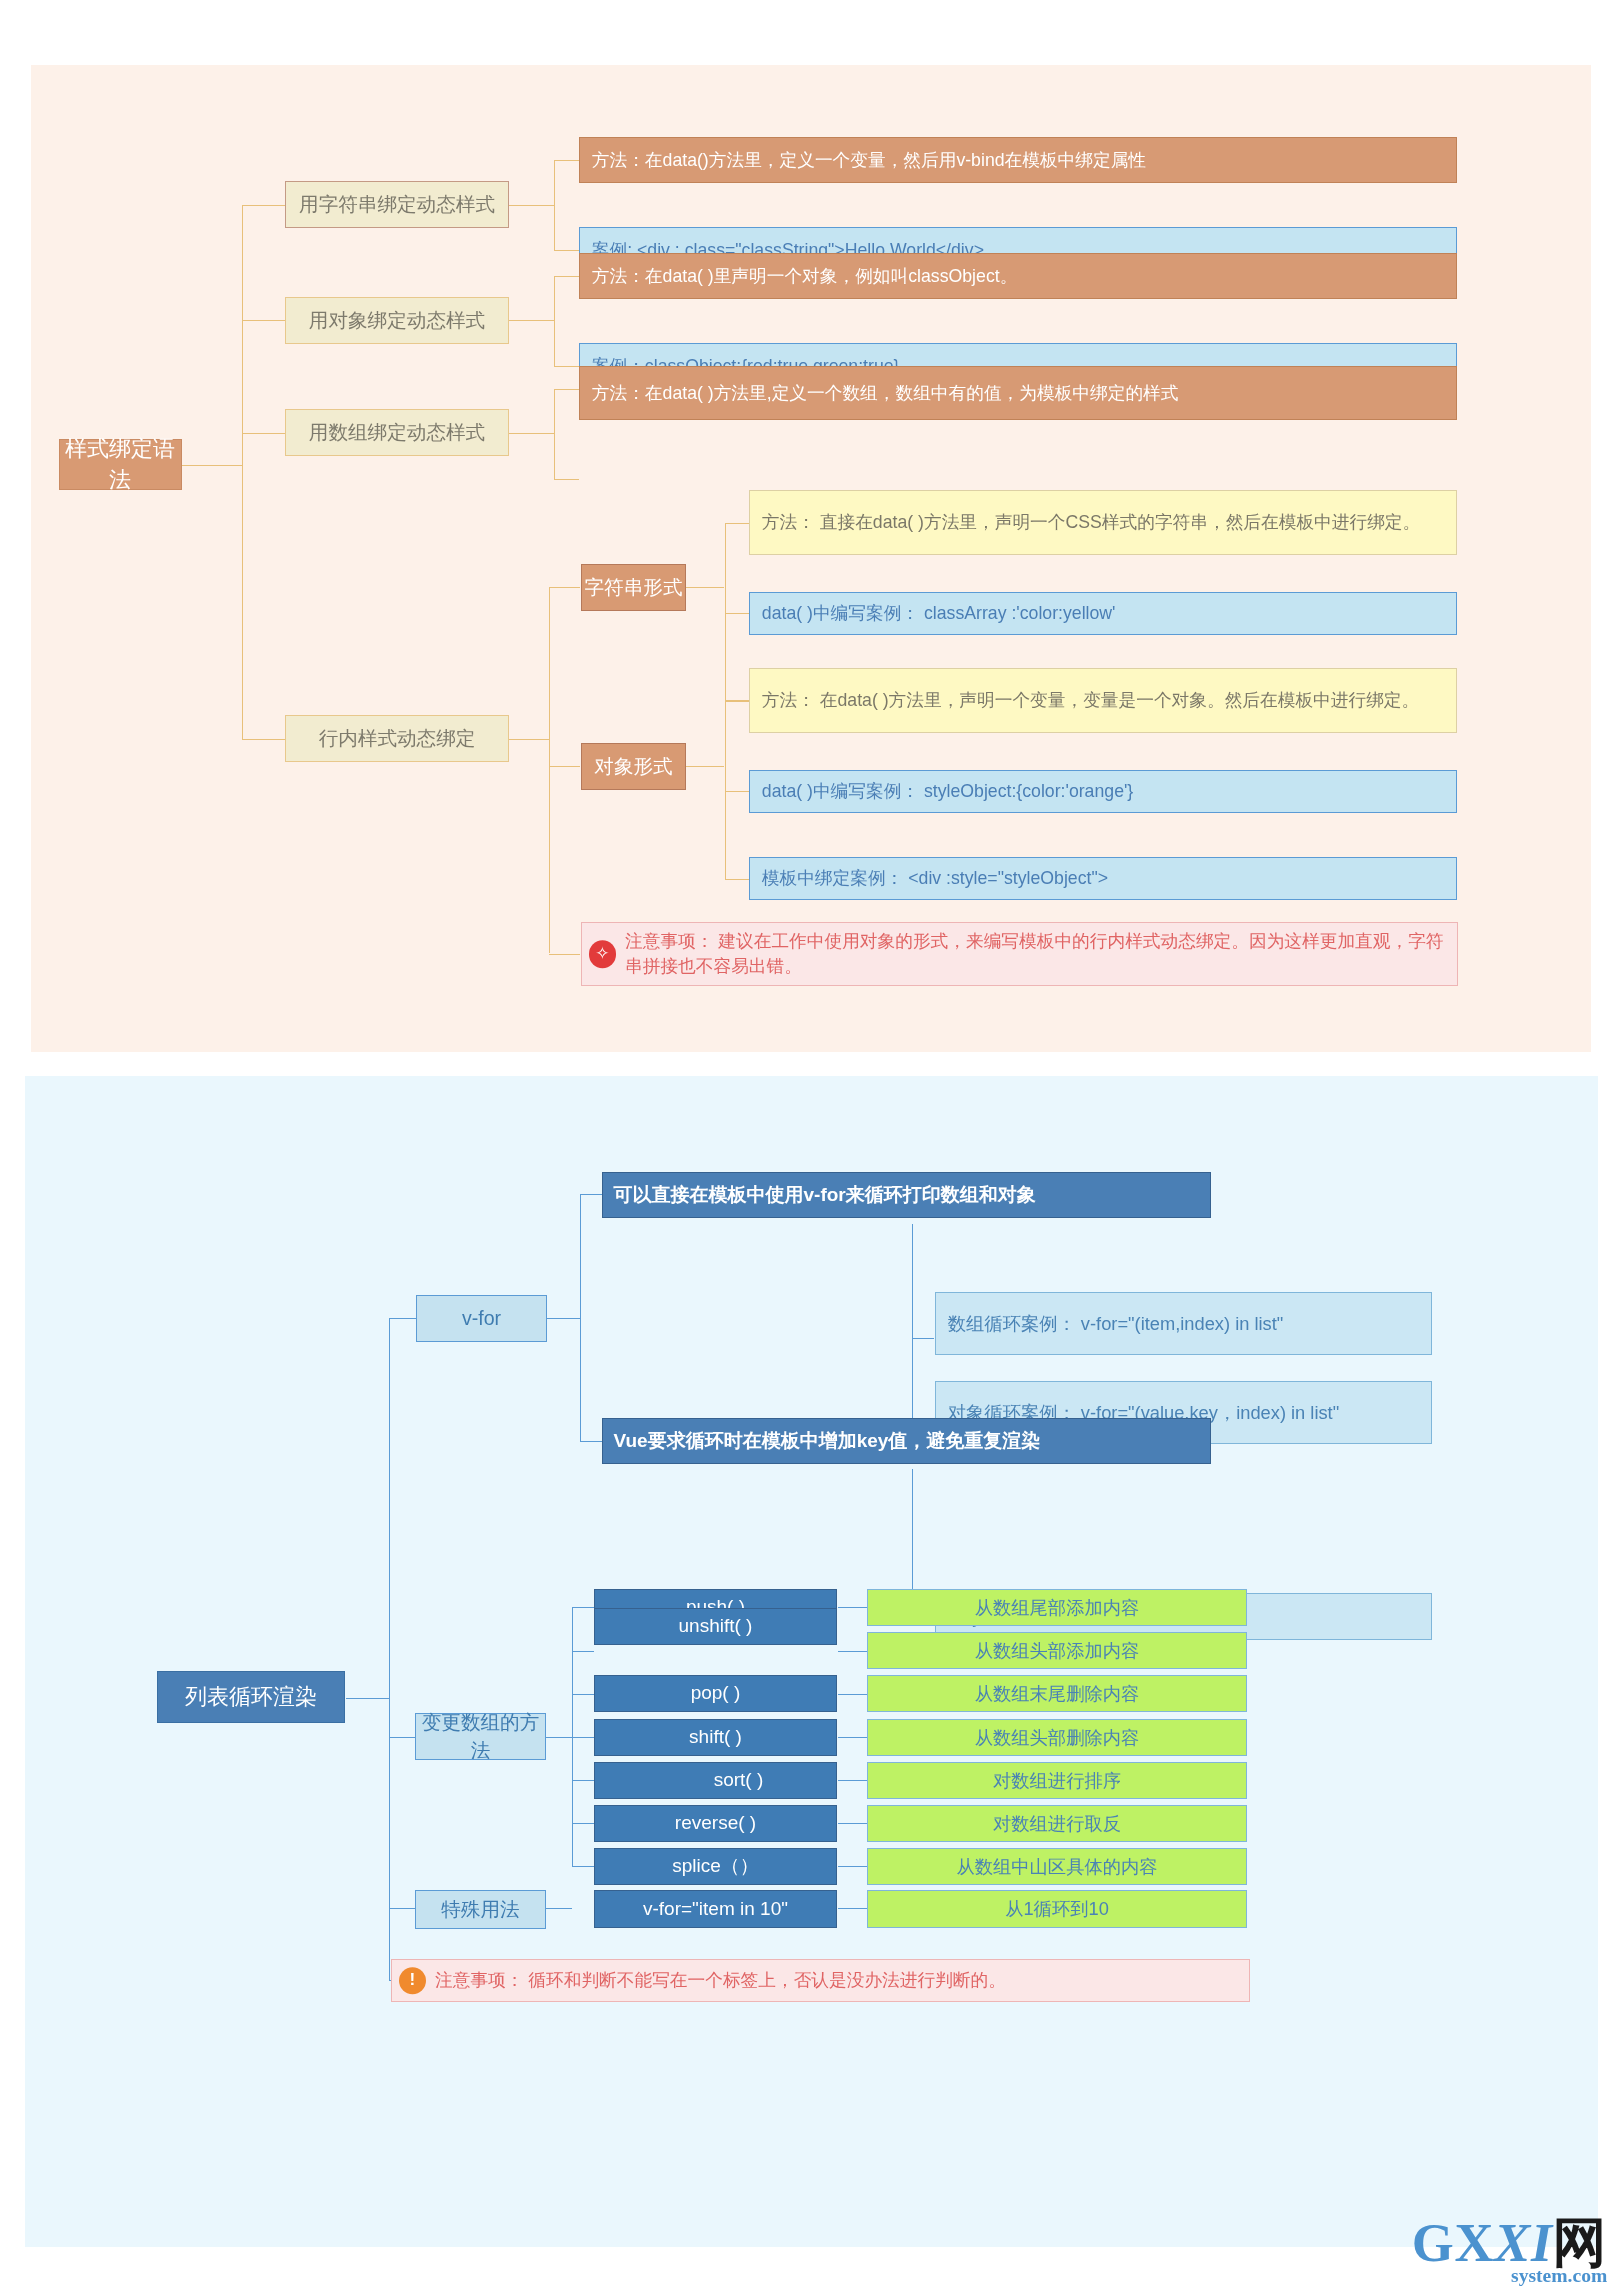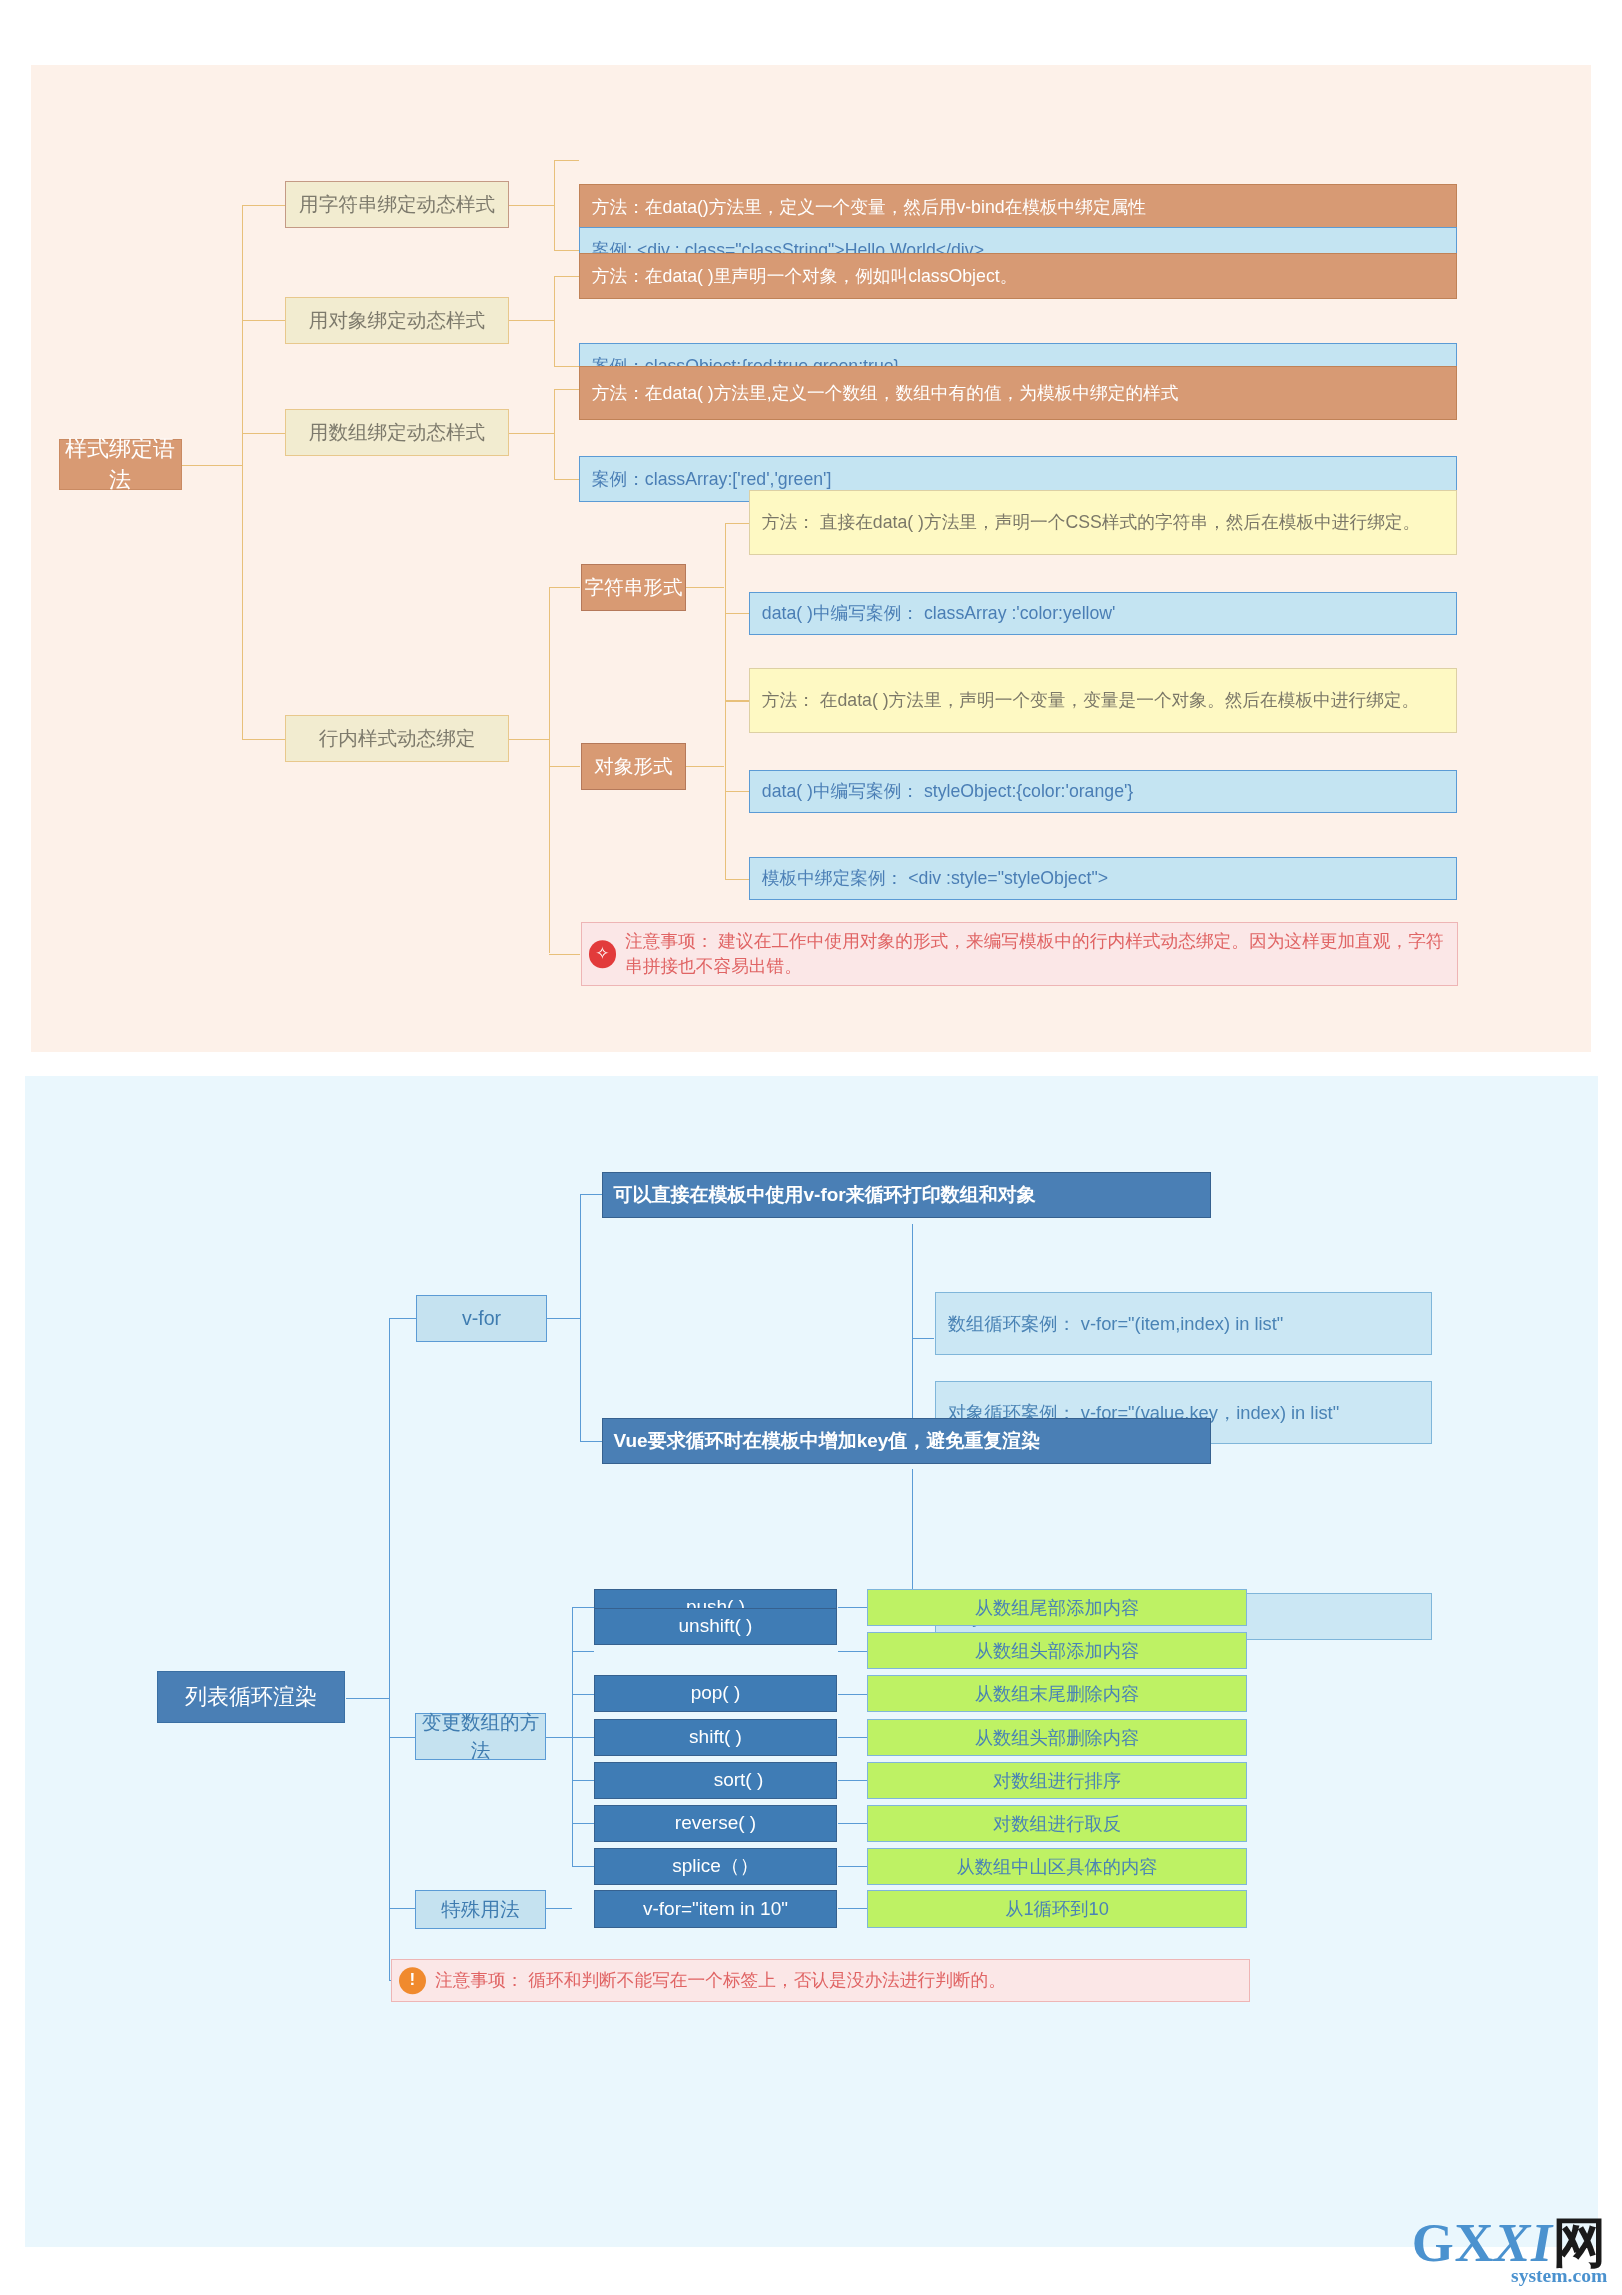--- a/index.html
+++ b/index.html
@@ -228,7 +228,7 @@
   <div class="node branch-warm brown-border" style="left:254px; top:116px; width:224px; height:47px;">
     <span class="txt">用字符串绑定动态样式</span>
   </div>
-  <div class="node method-warm" style="left:548px; top:72px; width:878px; height:46px;margin-top:47px;">
+  <div class="node method-warm" style="left:548px; top:72px; width:878px; height:46px;">
     <span class="txt">方法：在data()方法里，定义一个变量，然后用v-bind在模板中绑定属性</span>
   </div>
   <div class="node case-blue" style="left:548px; top:162px; width:878px; height:46px;">

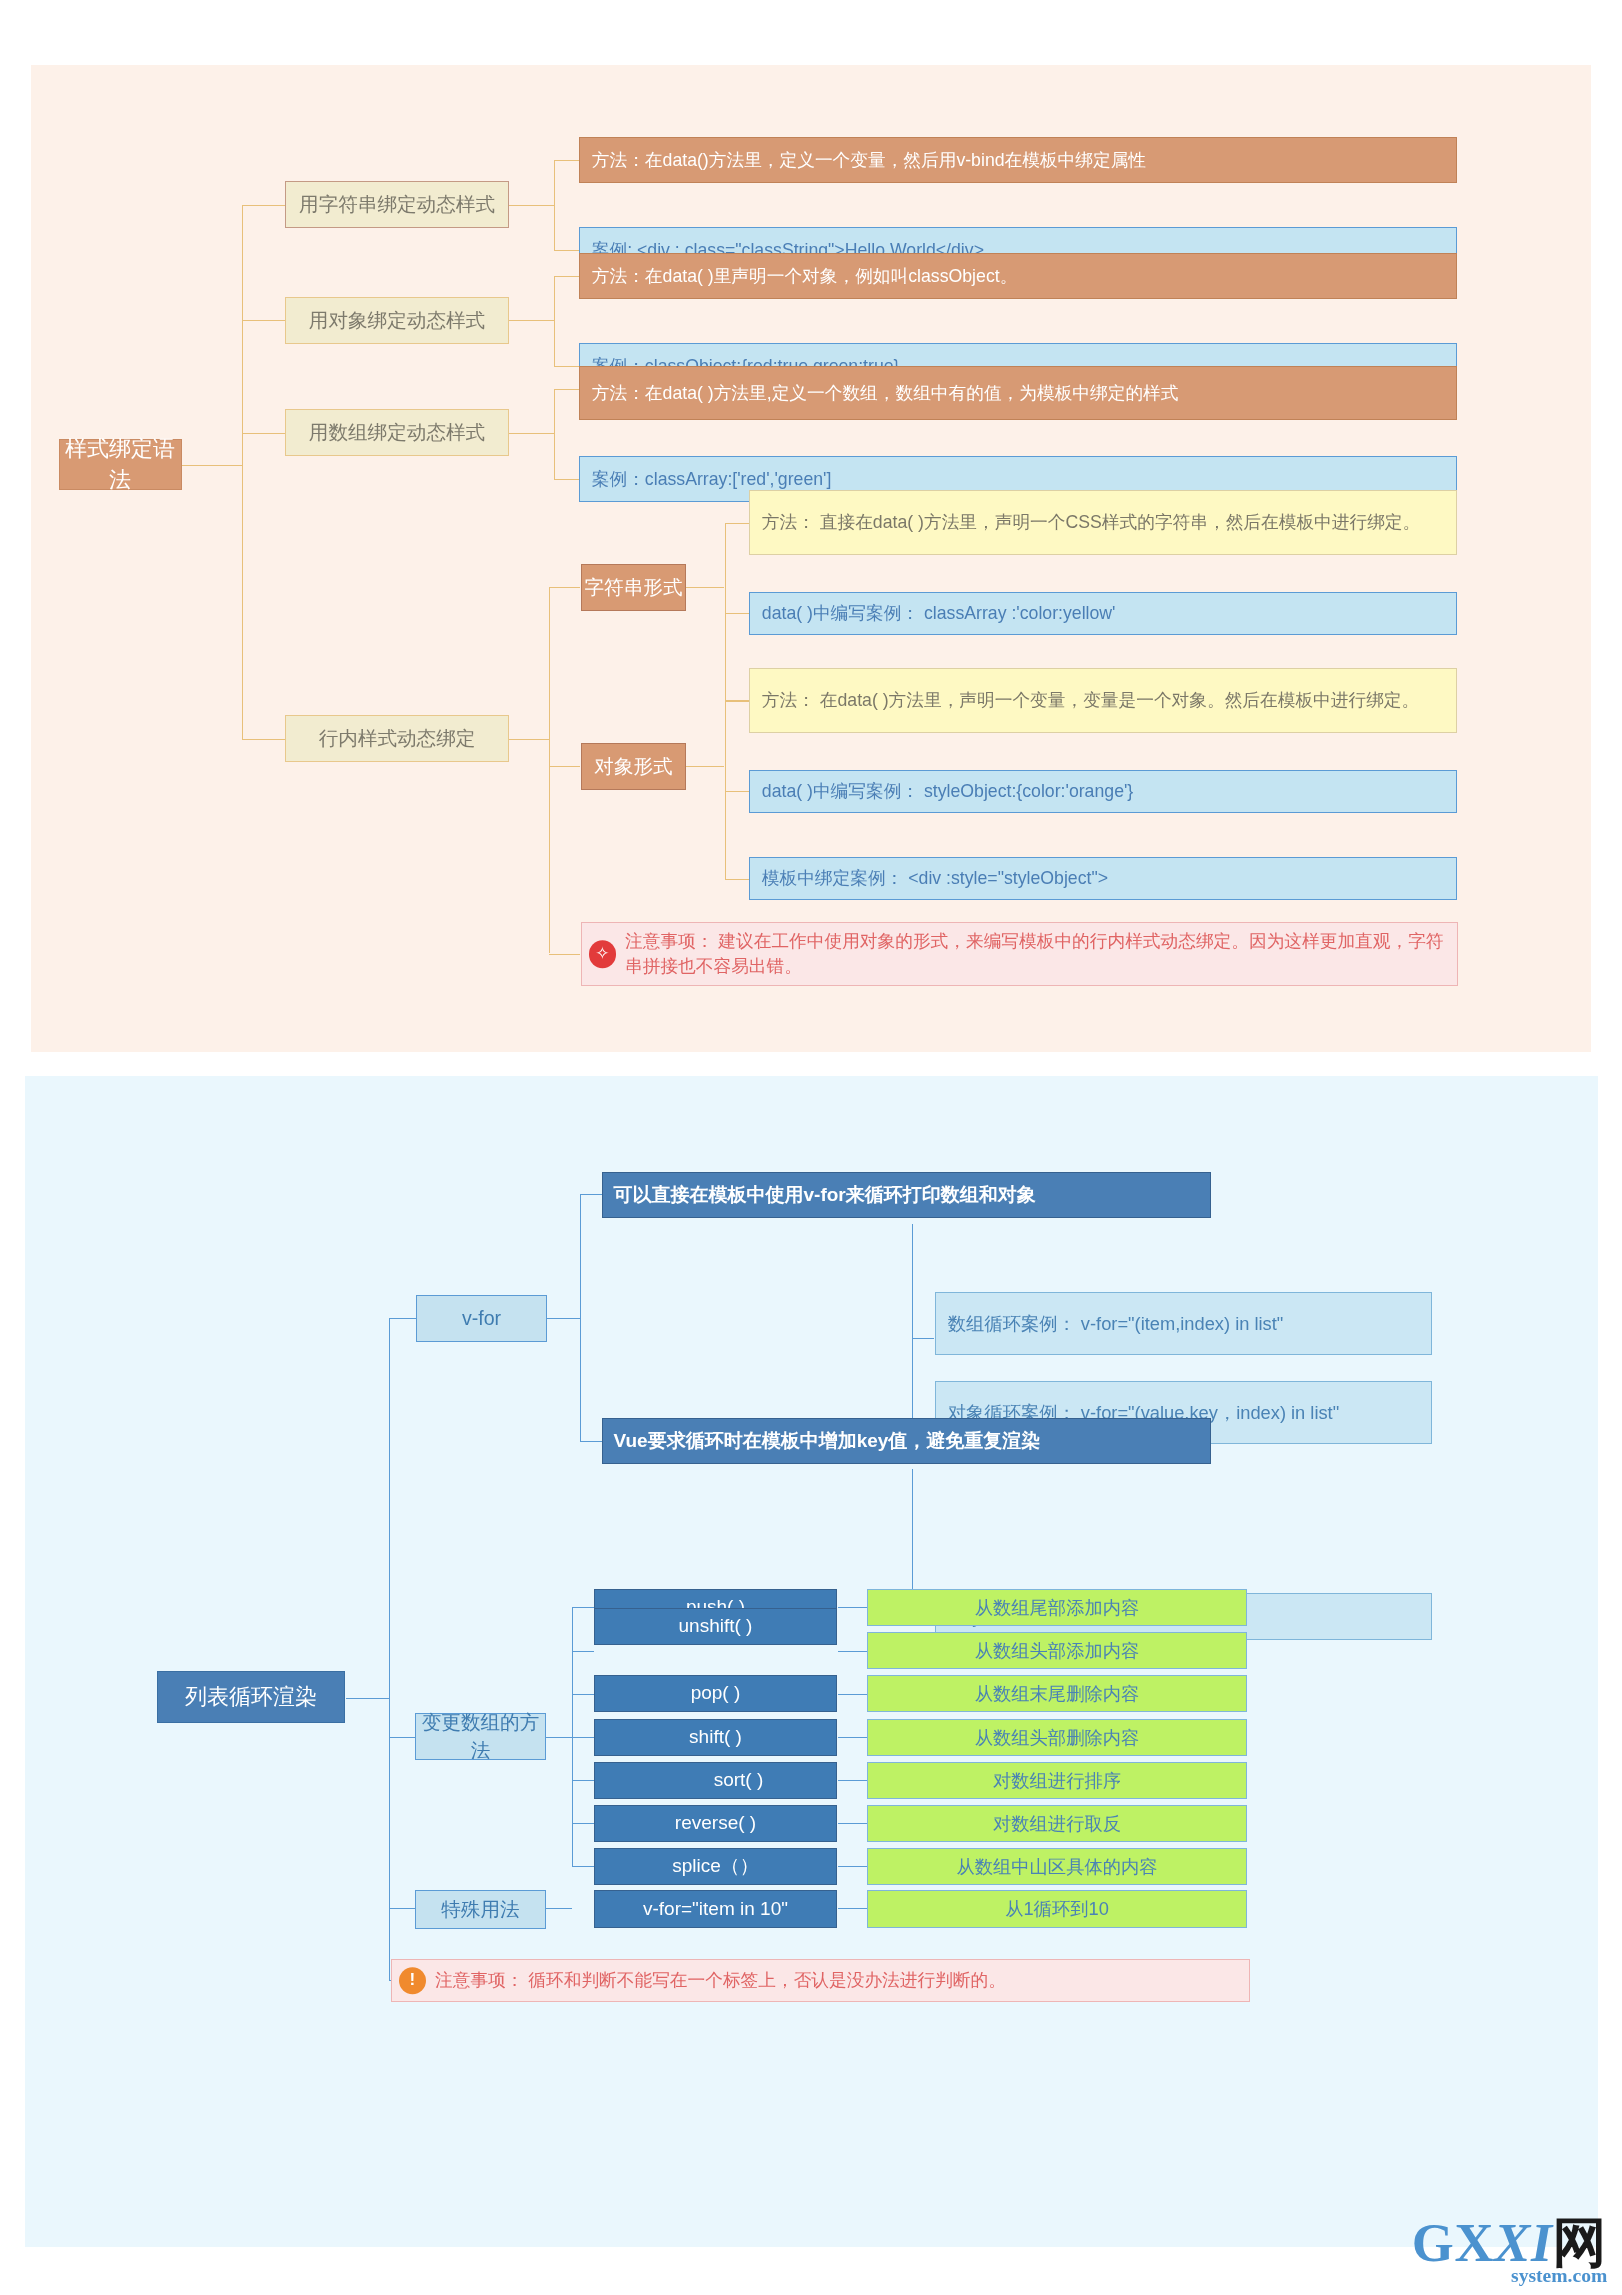--- a/index.html
+++ b/index.html
@@ -251,9 +251,6 @@
   <div class="node method-warm" style="left:548px; top:301px; width:878px; height:54px;">
     <span class="txt">方法：在data( )方法里,定义一个数组，数组中有的值，为模板中绑定的样式</span>
   </div>
-  <div class="node case-blue" style="left:548px; top:391px; width:878px; height:46px;">
-    <span class="txt">案例：classArray:['red','green']</span>
-  </div>
 
   <div class="node branch-warm" style="left:254px; top:650px; width:224px; height:47px;">
     <span class="txt">行内样式动态绑定</span>

